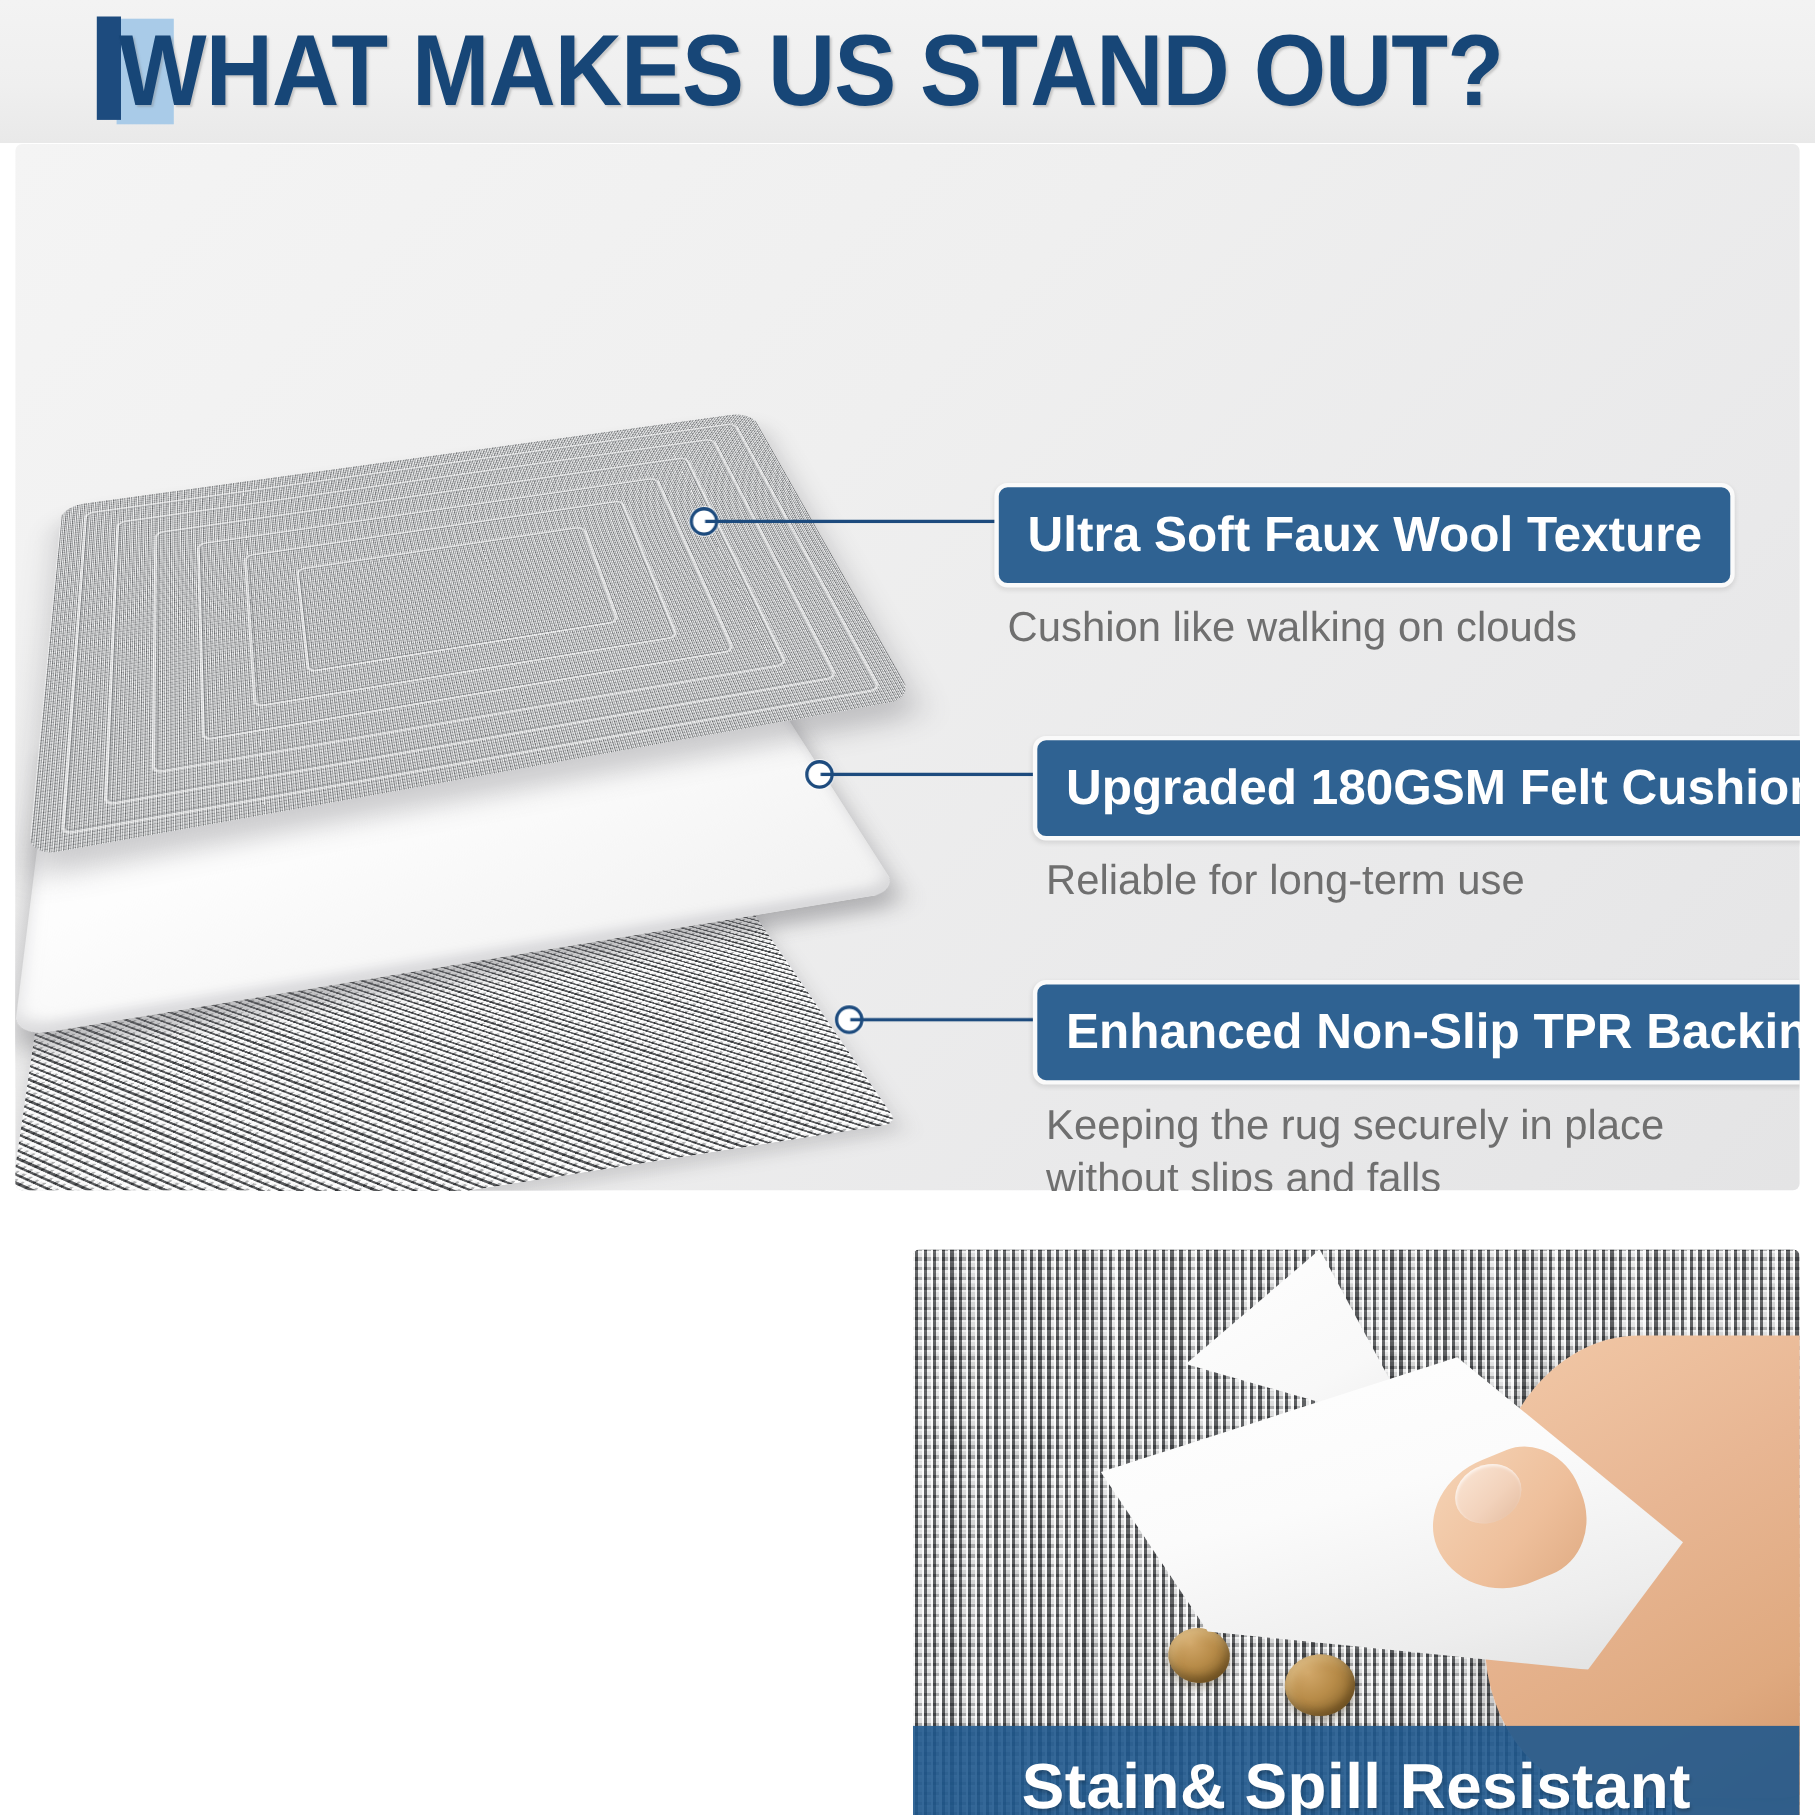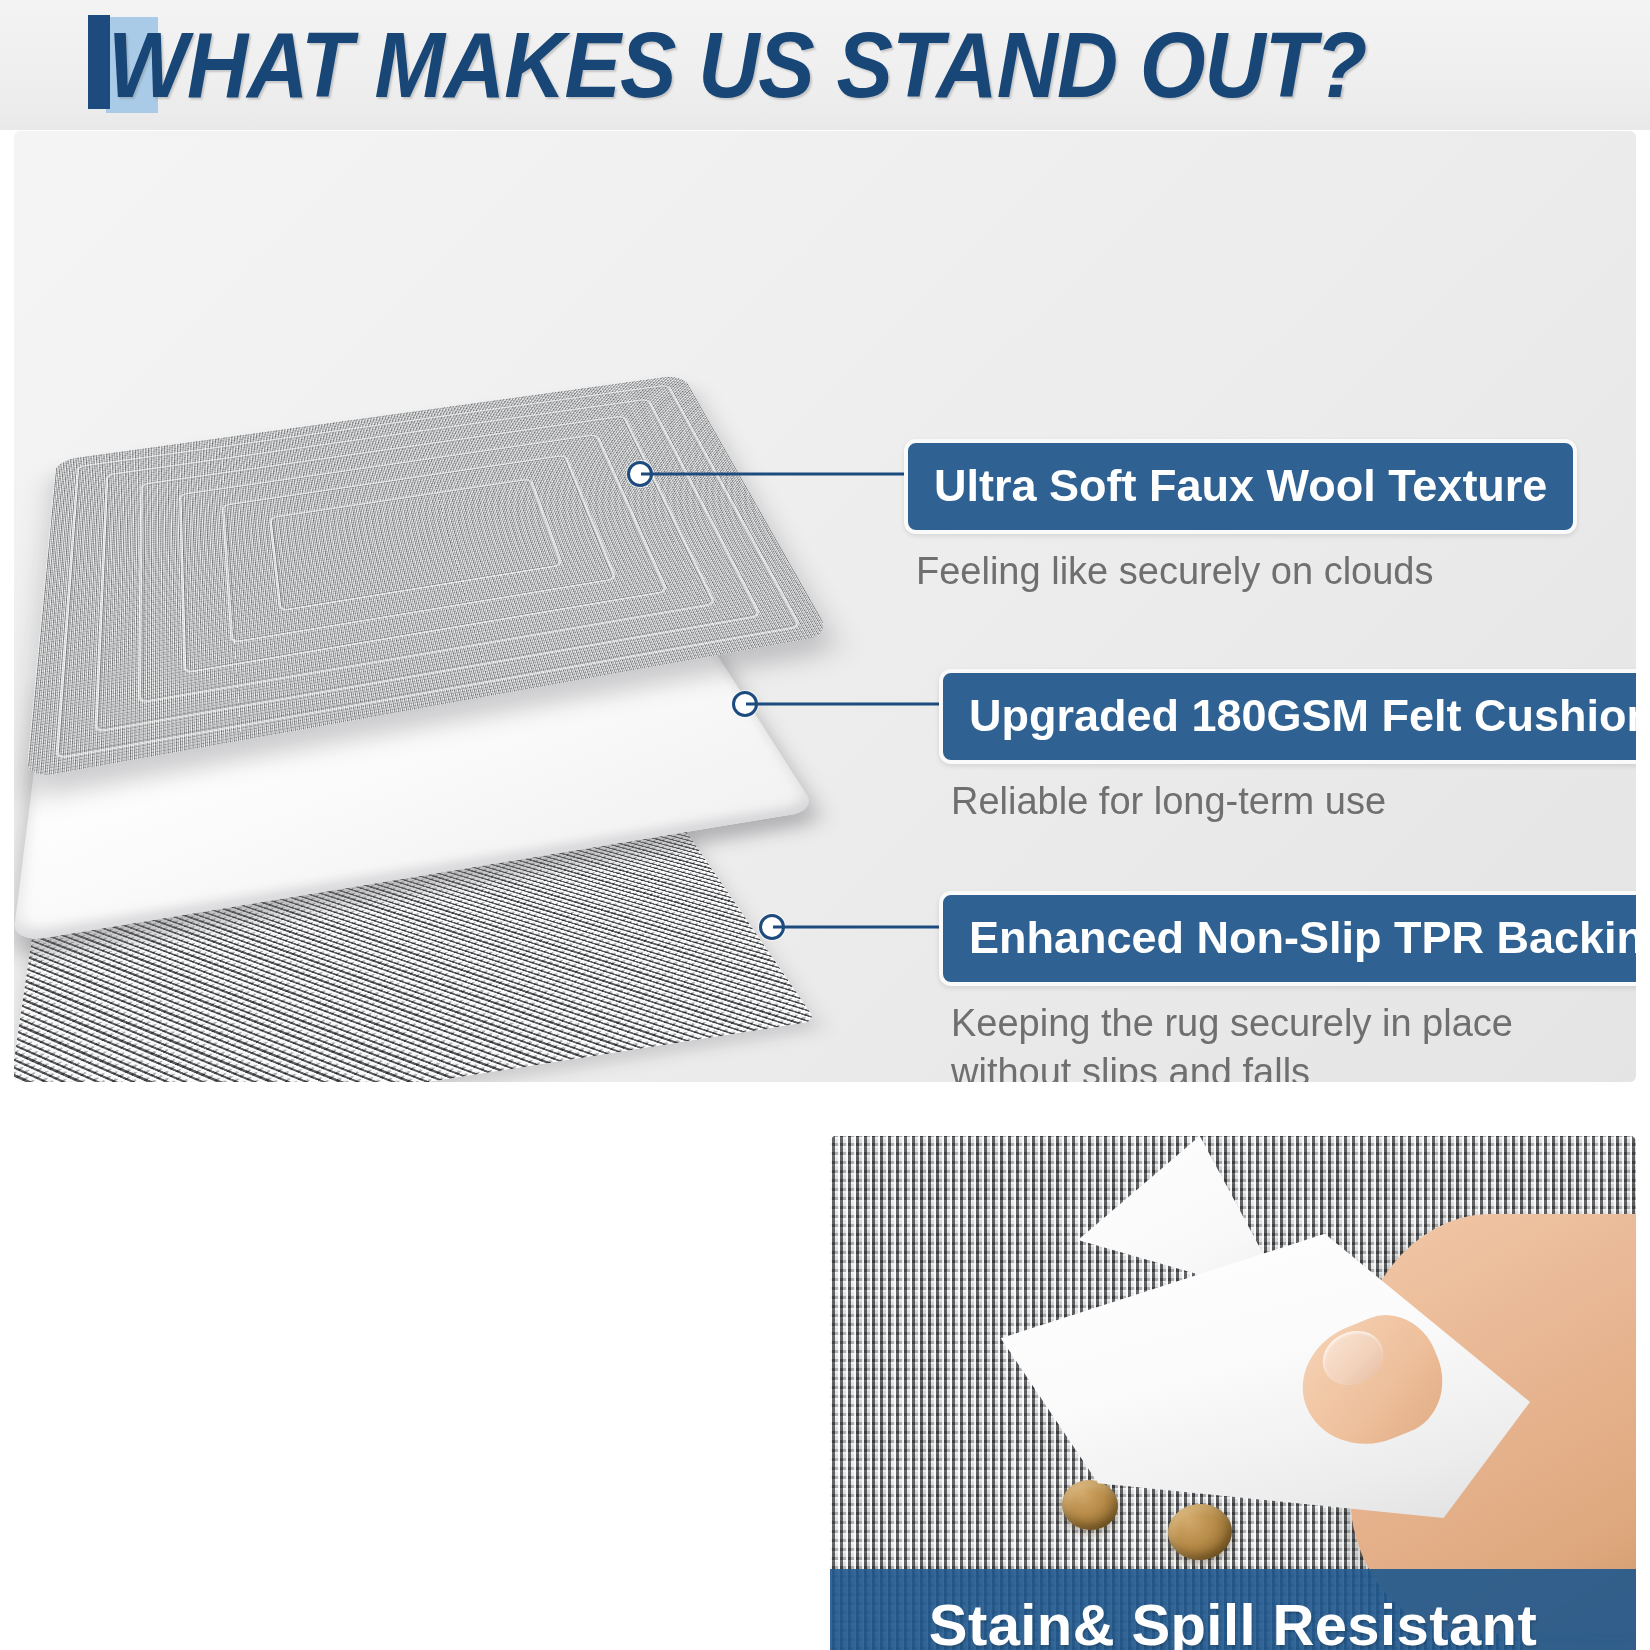--- a/index.html
+++ b/index.html
@@ -27,7 +27,6 @@
     background: linear-gradient(180deg,#f3f3f3 0%,#efefef 60%,#e9e9e9 100%);
     display: flex;
     align-items: center;
-    font-style: italic;
   }
   .accent-wrap {
     position: relative;

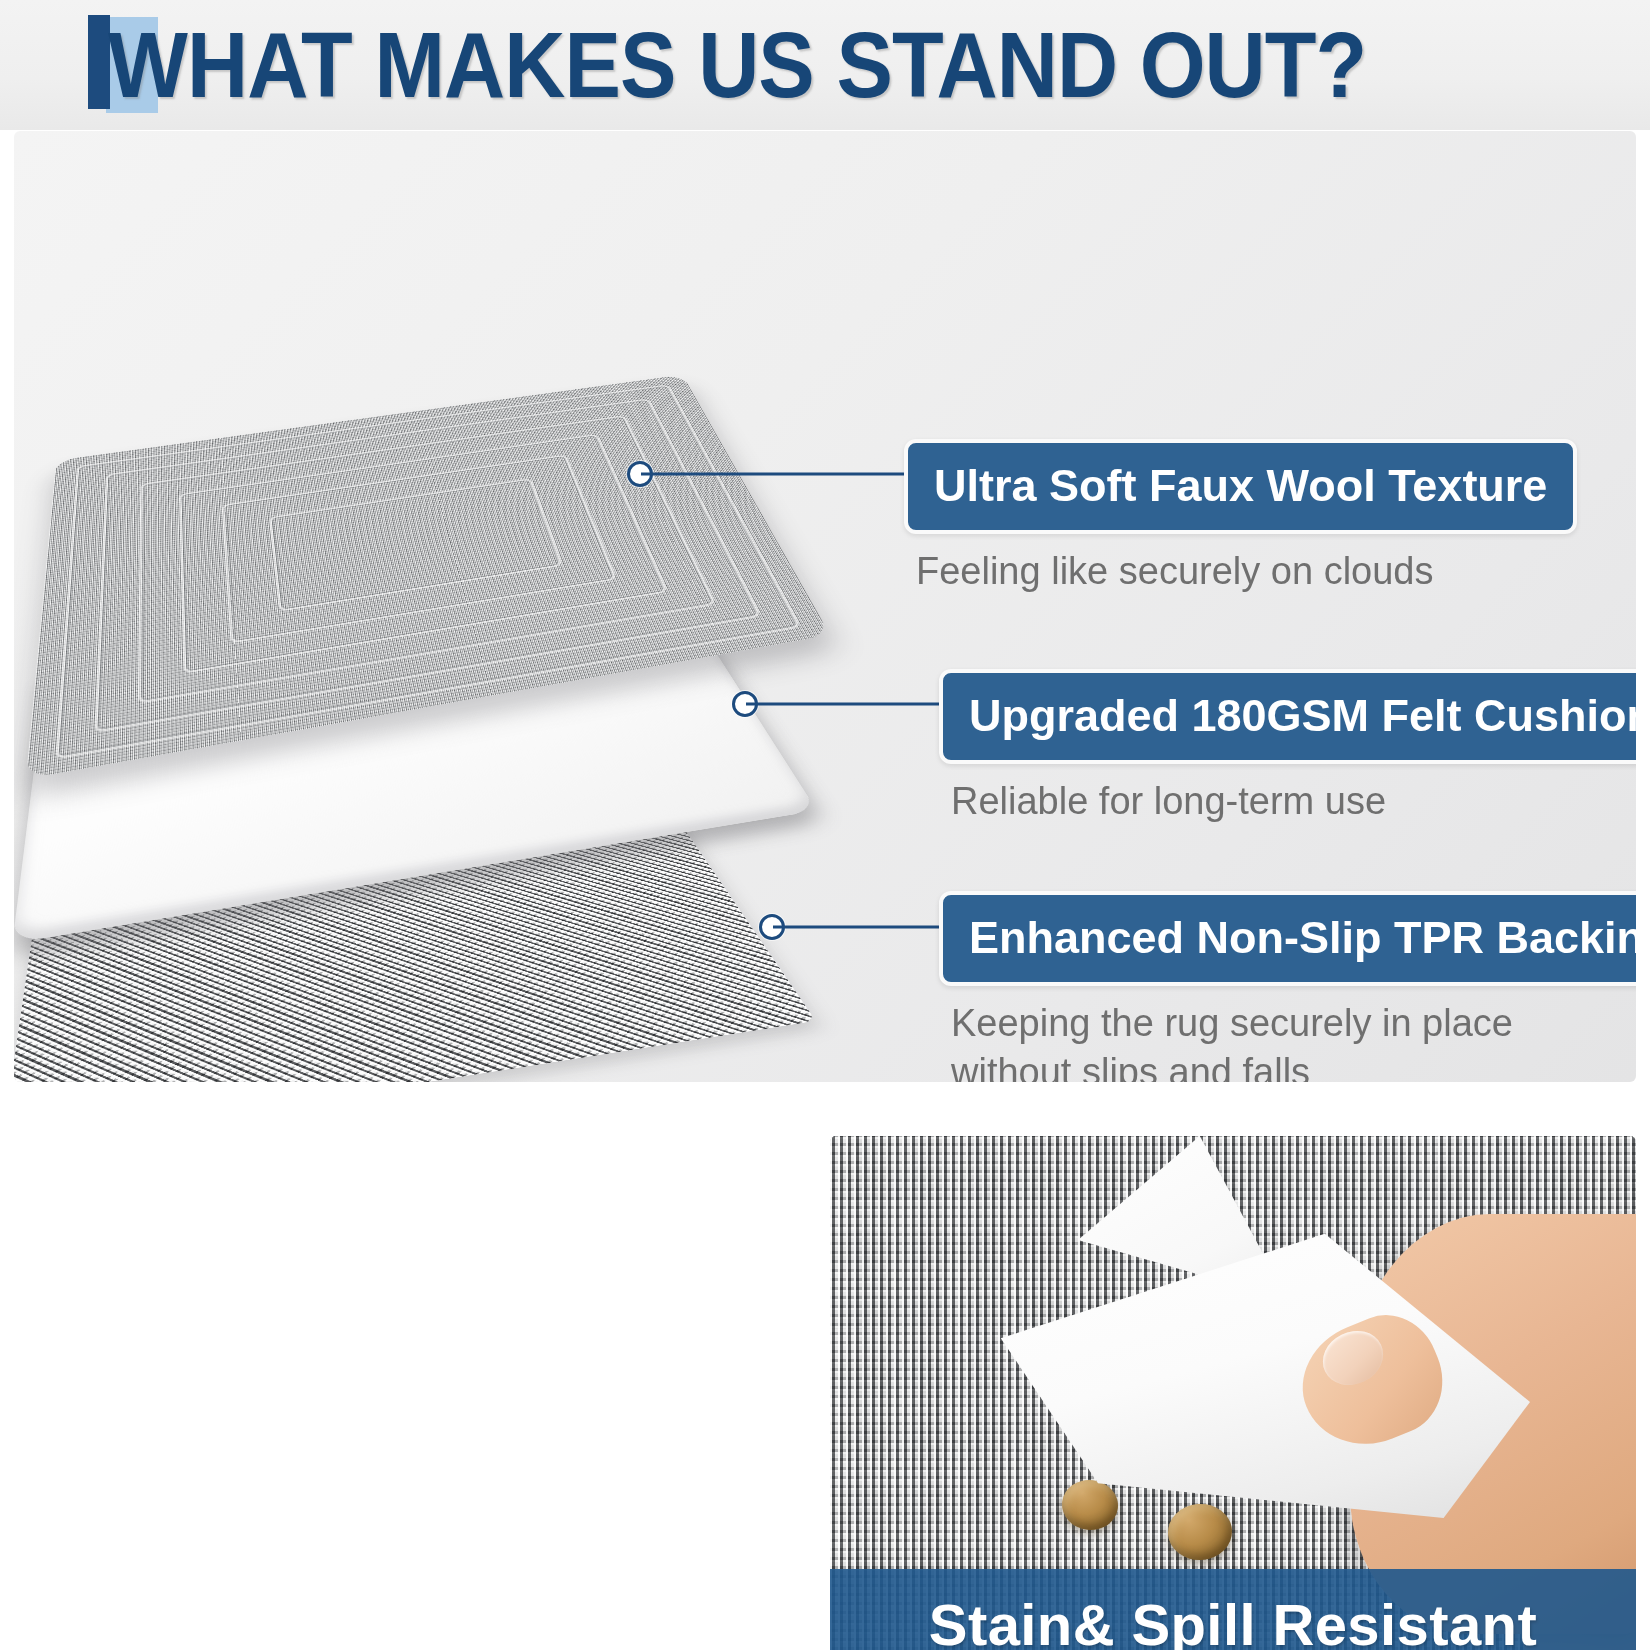--- a/index.html
+++ b/index.html
@@ -434,7 +434,7 @@
 
     <div id="callout-1" class="callout">
       <div class="badge">Ultra Soft Faux Wool Texture</div>
-      <div class="sub">Feeling like securely on clouds</div>
+      <div class="sub">Cushion like walking on clouds</div>
     </div>
 
     <div id="callout-2" class="callout">

